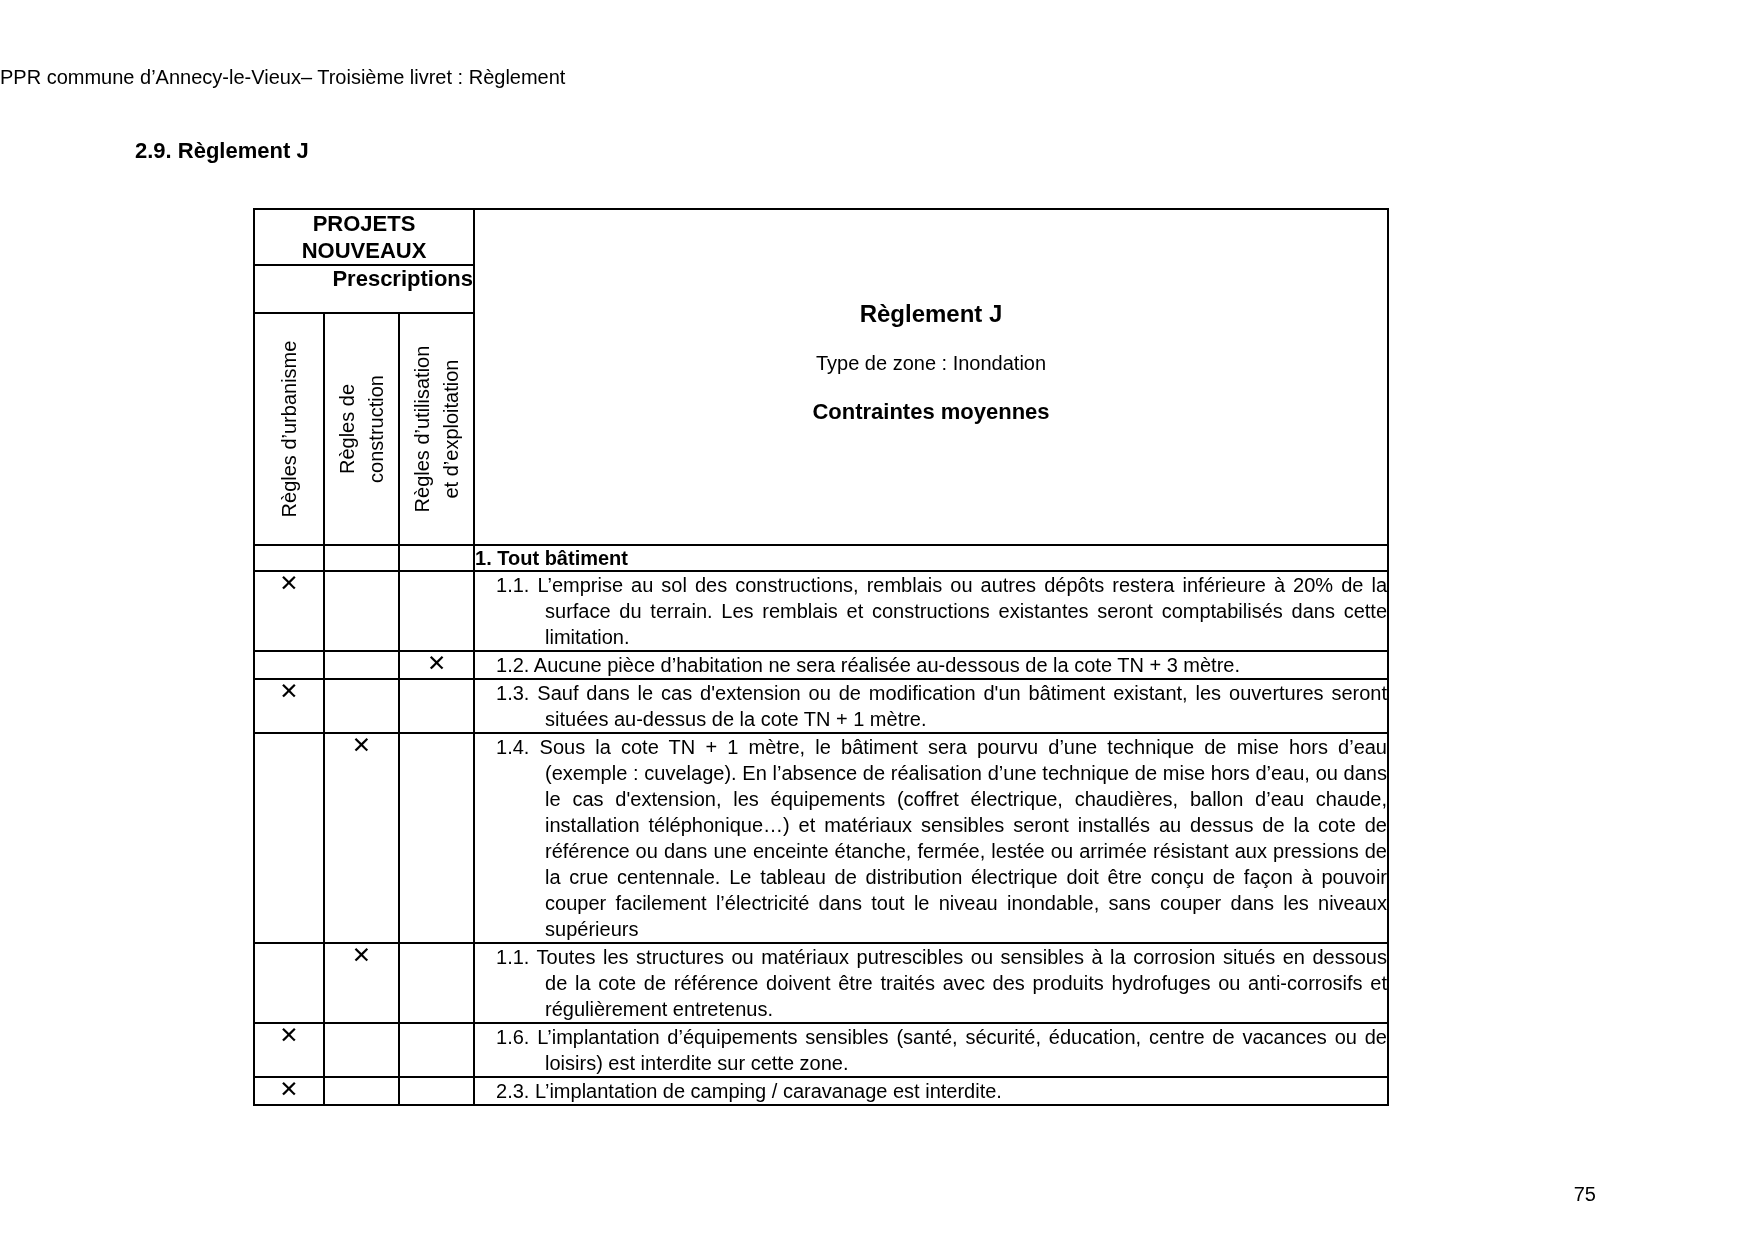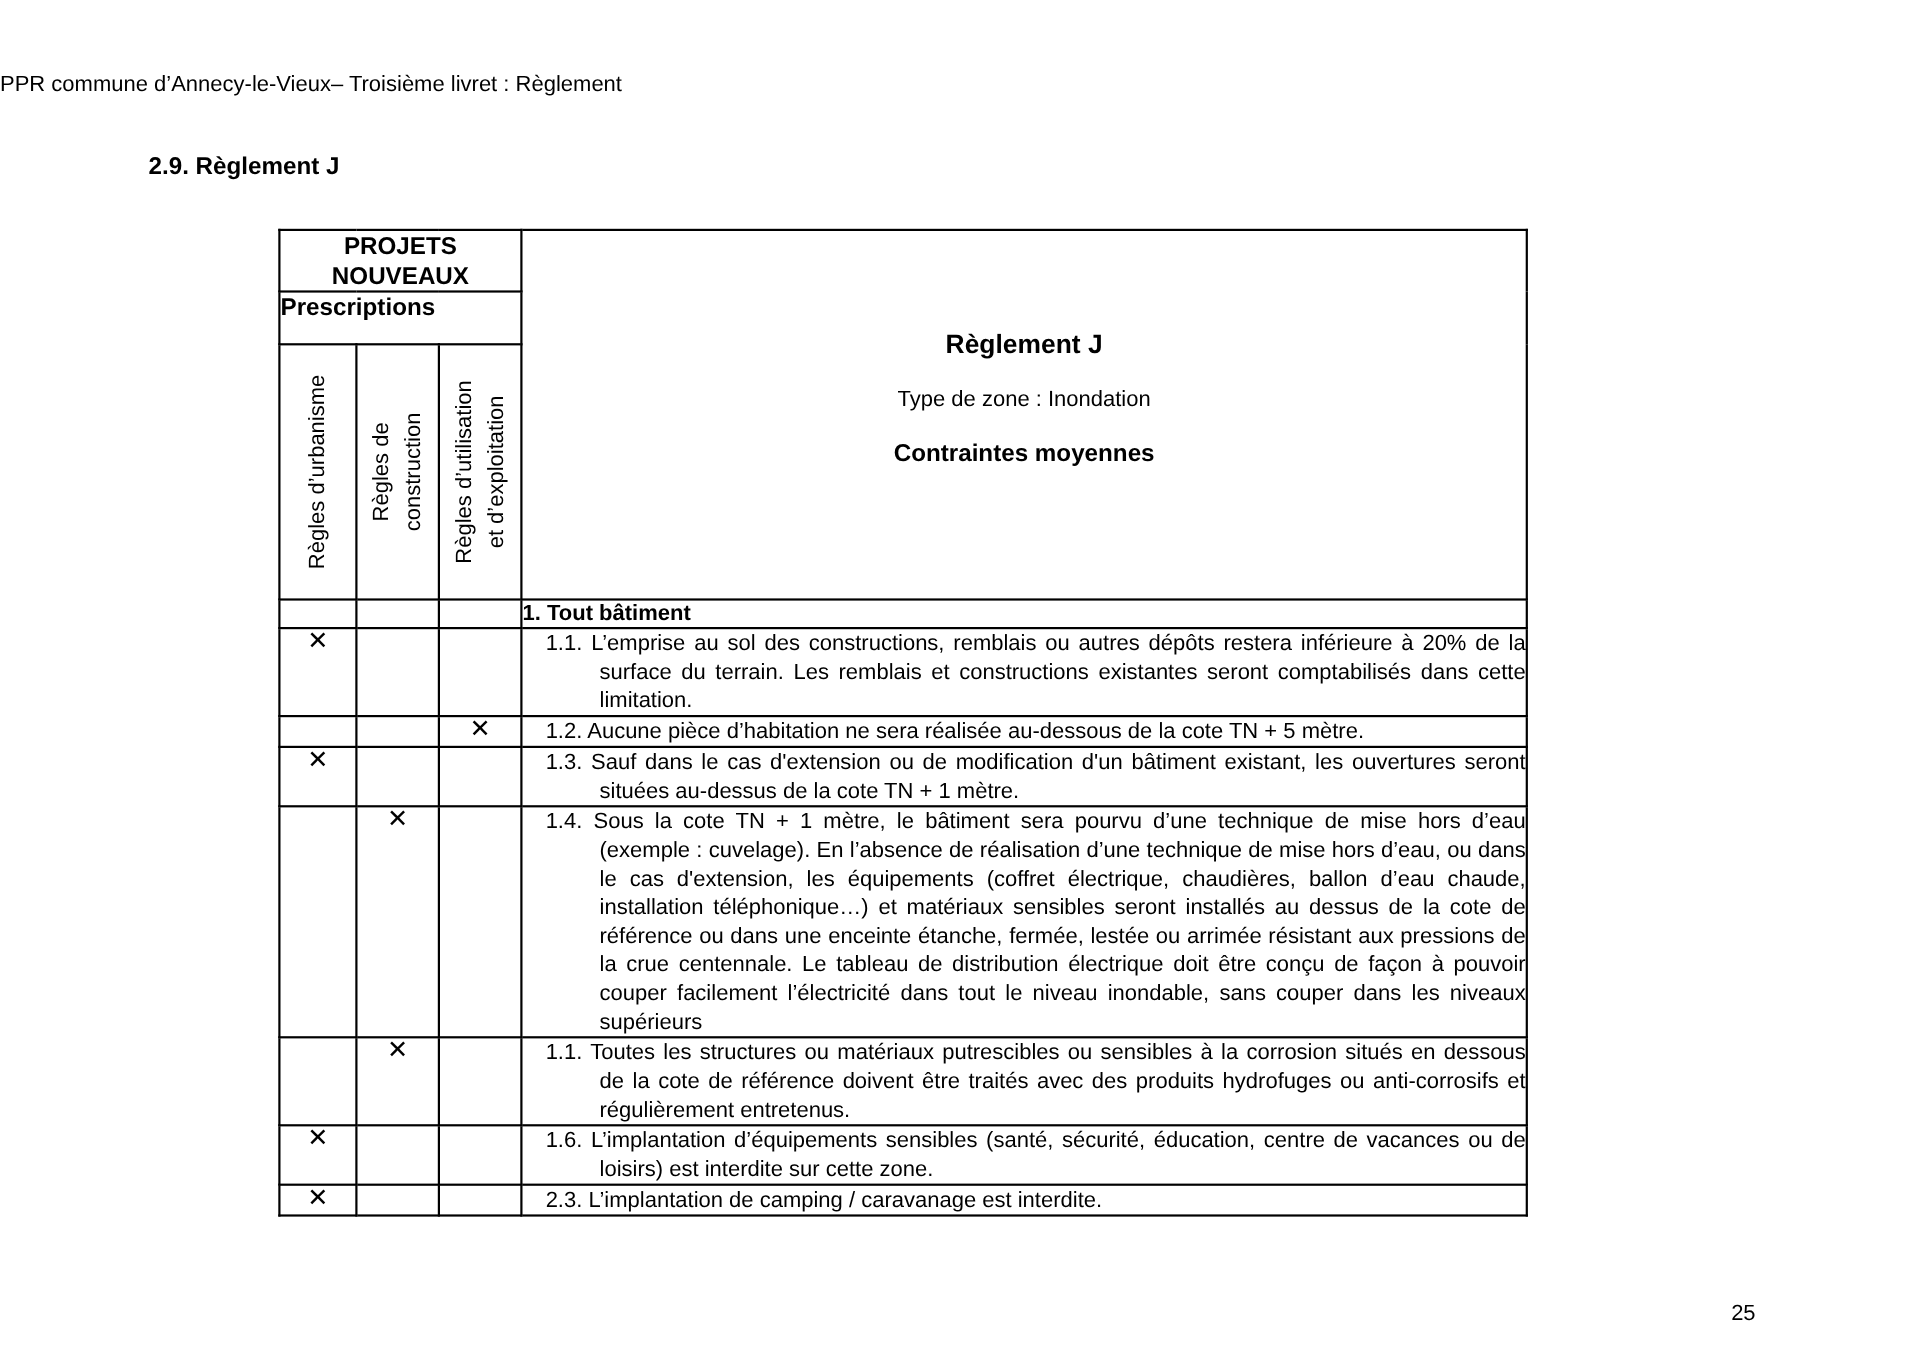--- a/index.html
+++ b/index.html
@@ -38,7 +38,7 @@
     white-space: pre-line;
   }
   td.h-prescriptions {
-    height: 46px; text-align: left; vertical-align: middle;
+    height: 46px; text-align: right; vertical-align: middle;
     font-weight: bold; font-size: 22px;
   }
   td.h-rot { height: 230px; }

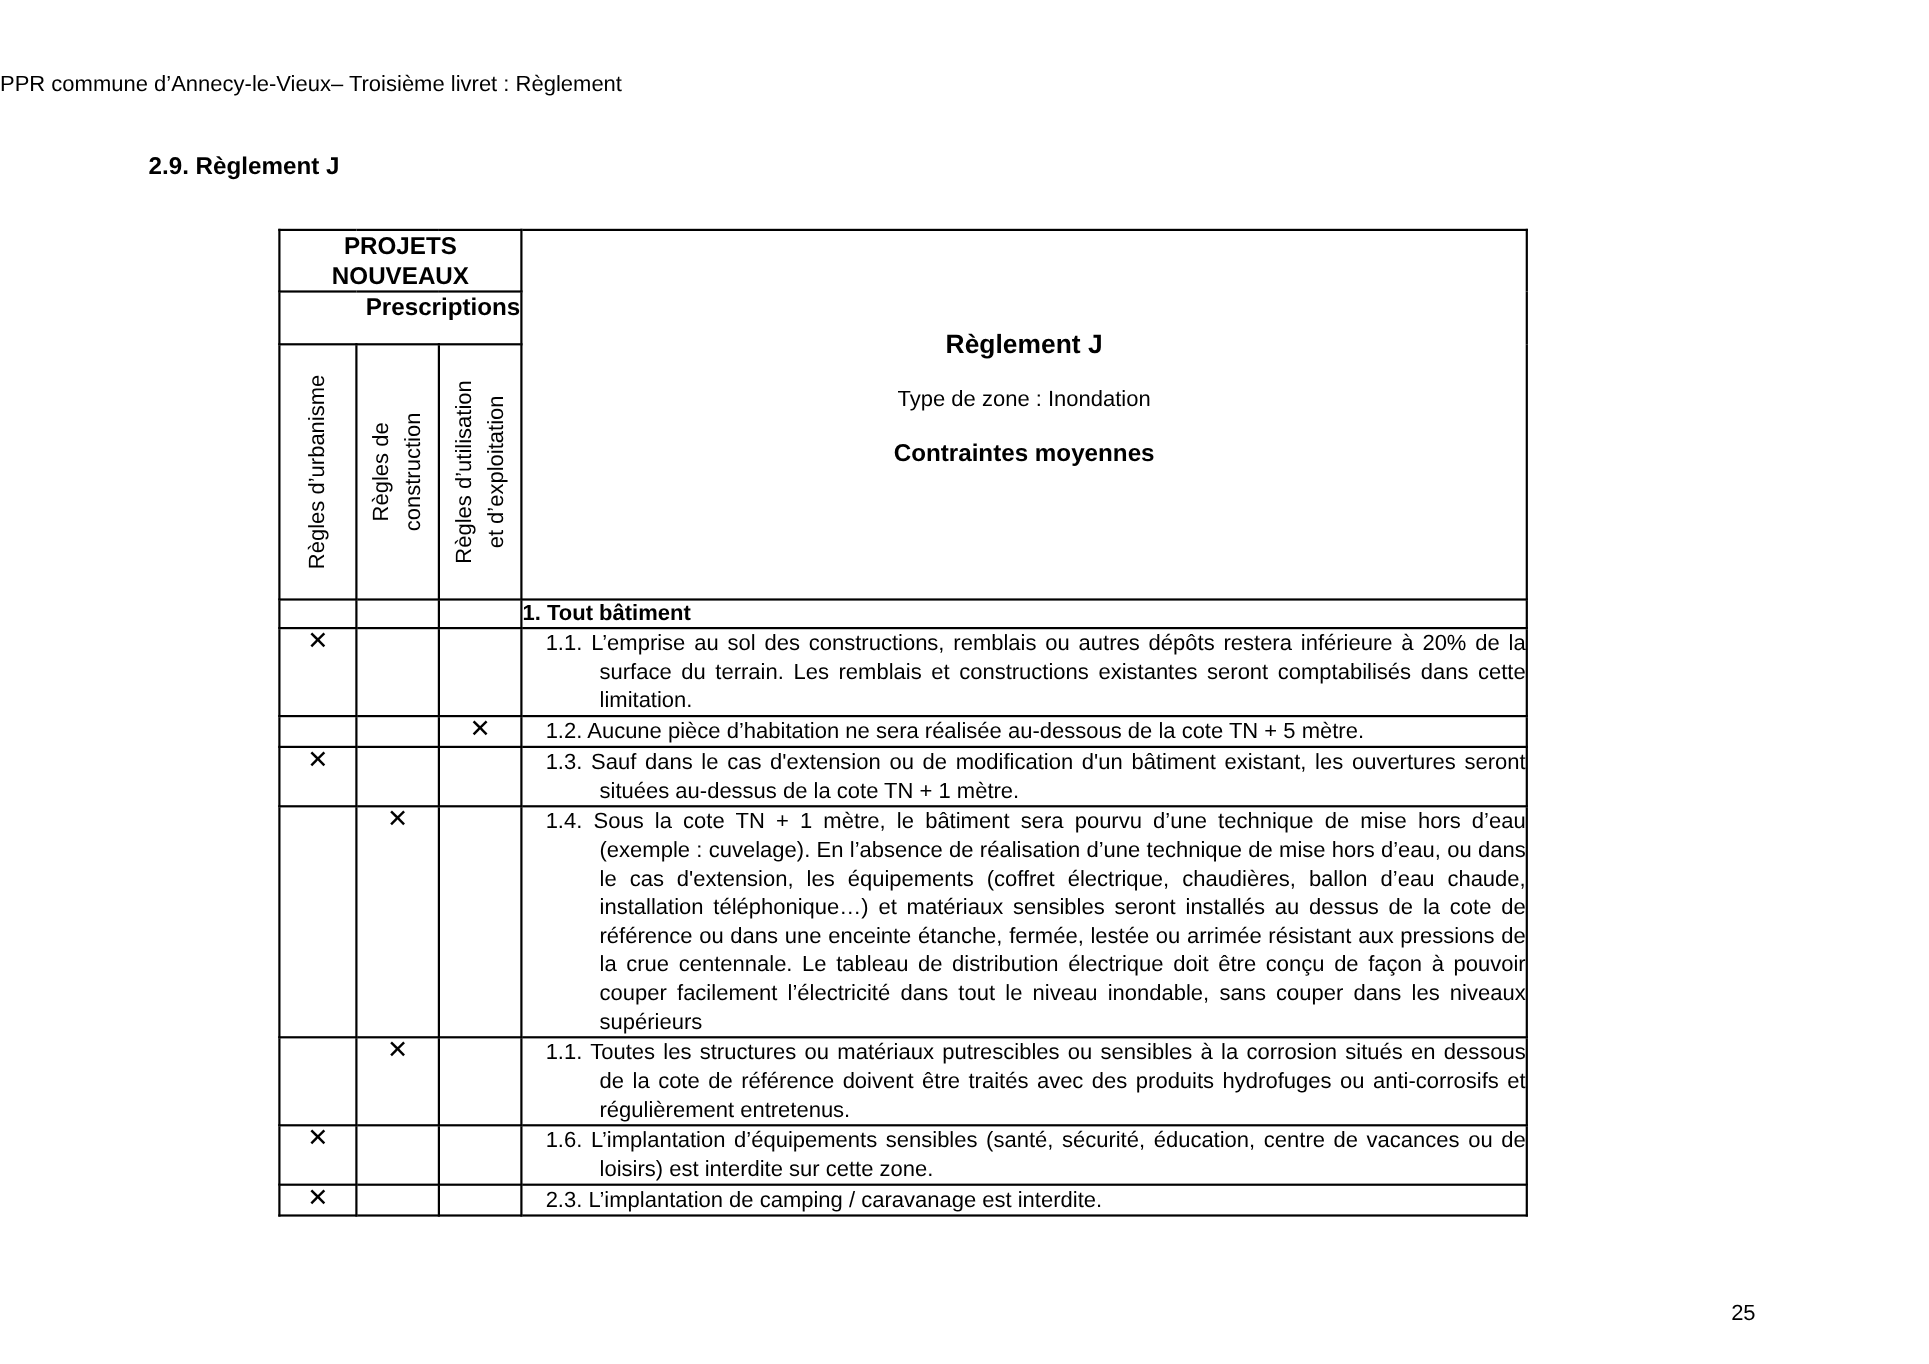--- a/index.html
+++ b/index.html
@@ -156,7 +156,7 @@
         <td class="mark-cell"></td>
         <td class="mark-cell">✕</td>
         <td class="text-cell">
-          <div class="hang"><span>1.2.</span> <span>Aucune pièce d’habitation ne sera réalisée au-dessous de la cote TN + 5 mètre.</span></div>
+          <div class="hang"><span>1.2.</span> <span>Aucune pièce d’habitation ne sera réalisée au-dessous de la cote TN + 3 mètre.</span></div>
         </td>
       </tr>
 

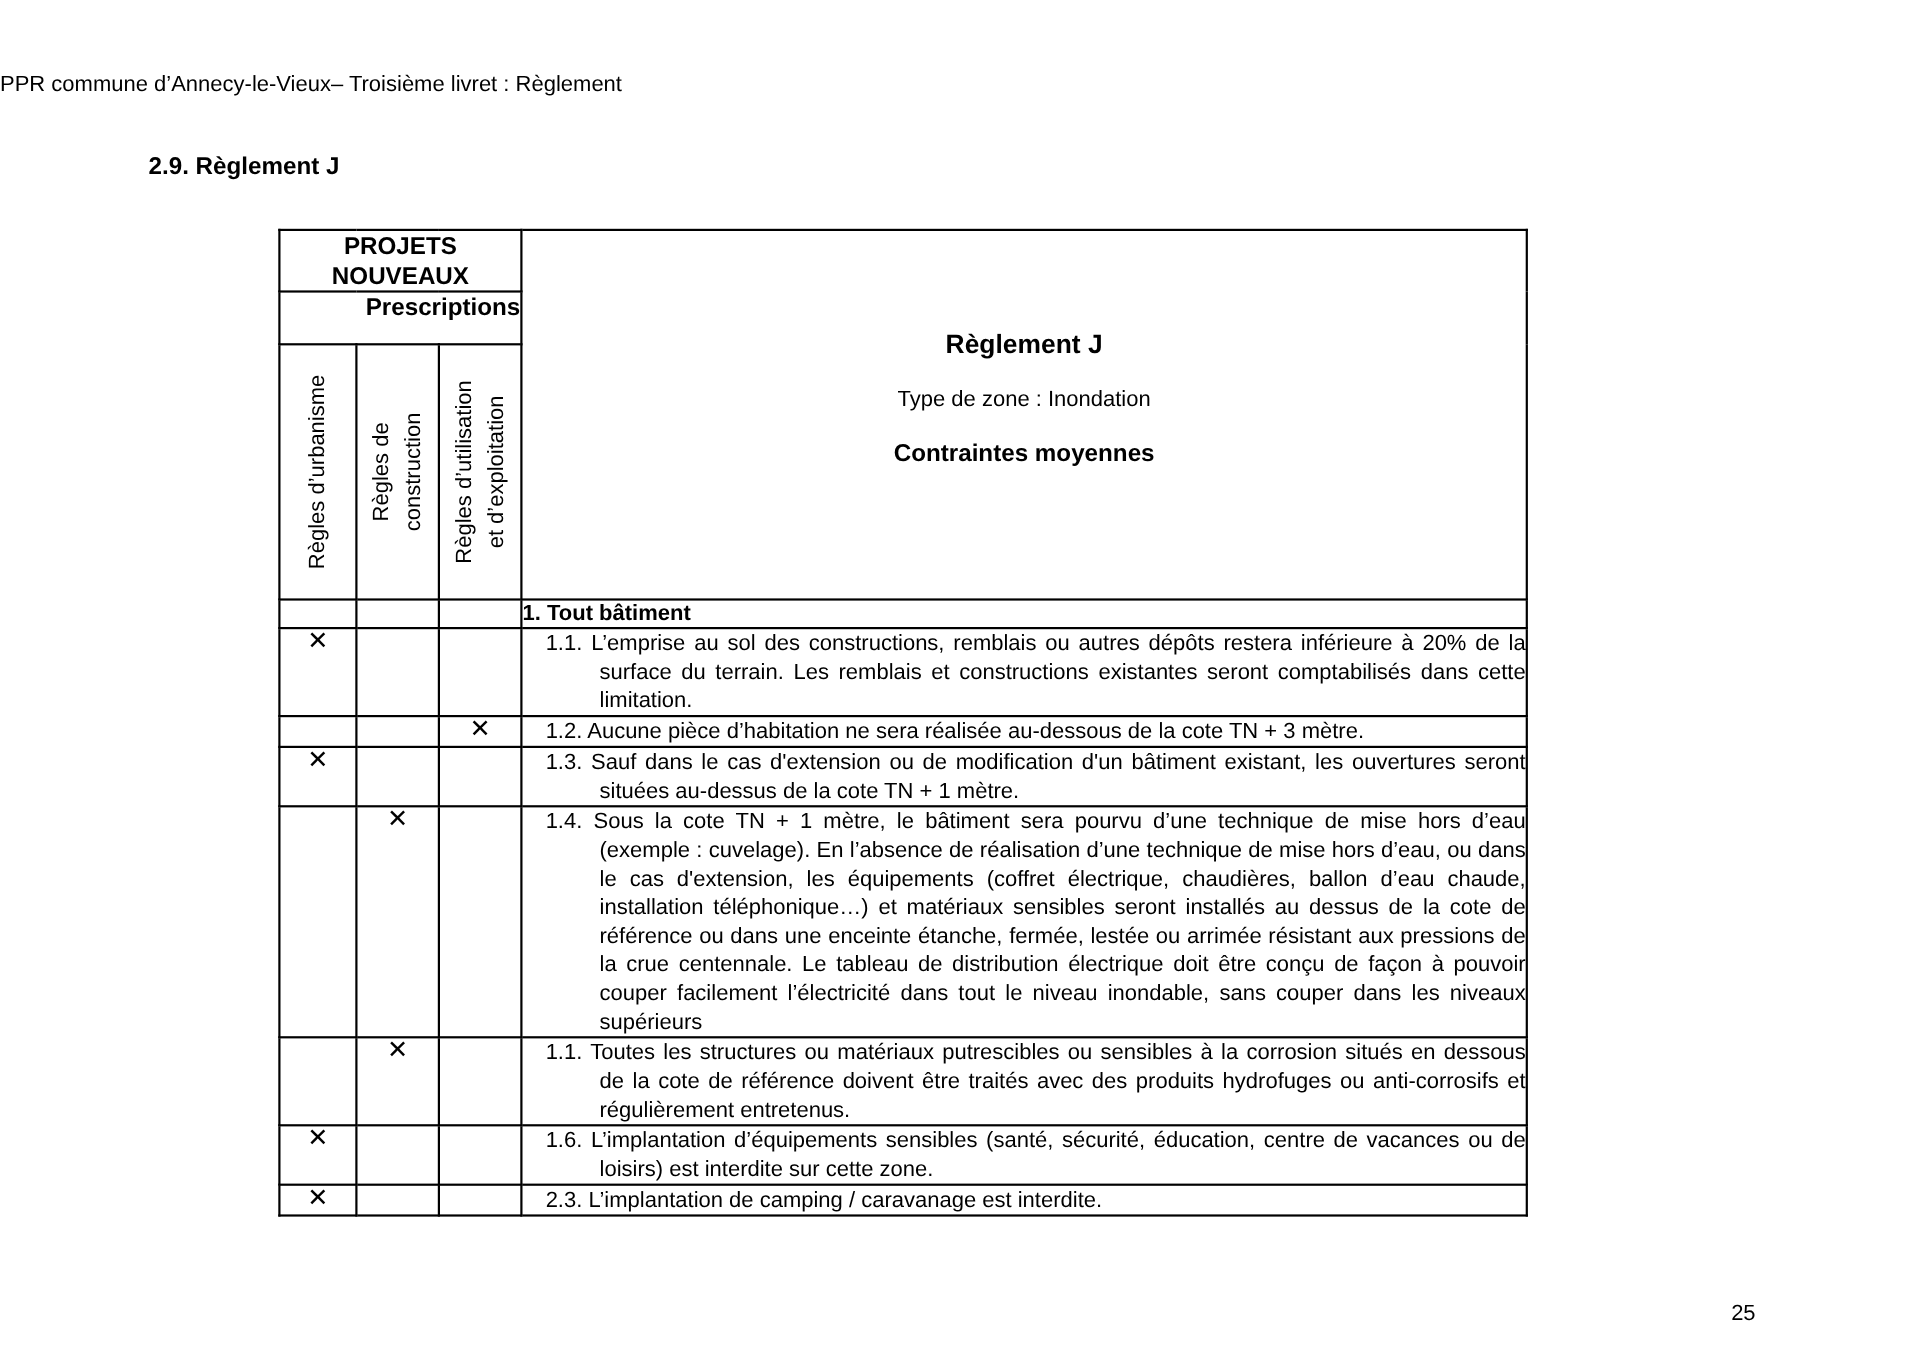--- a/index.html
+++ b/index.html
@@ -207,7 +207,7 @@
     </tbody>
   </table>
 
-  <div class="page-number">25</div>
+  <div class="page-number">75</div>
 
 </div>
 

